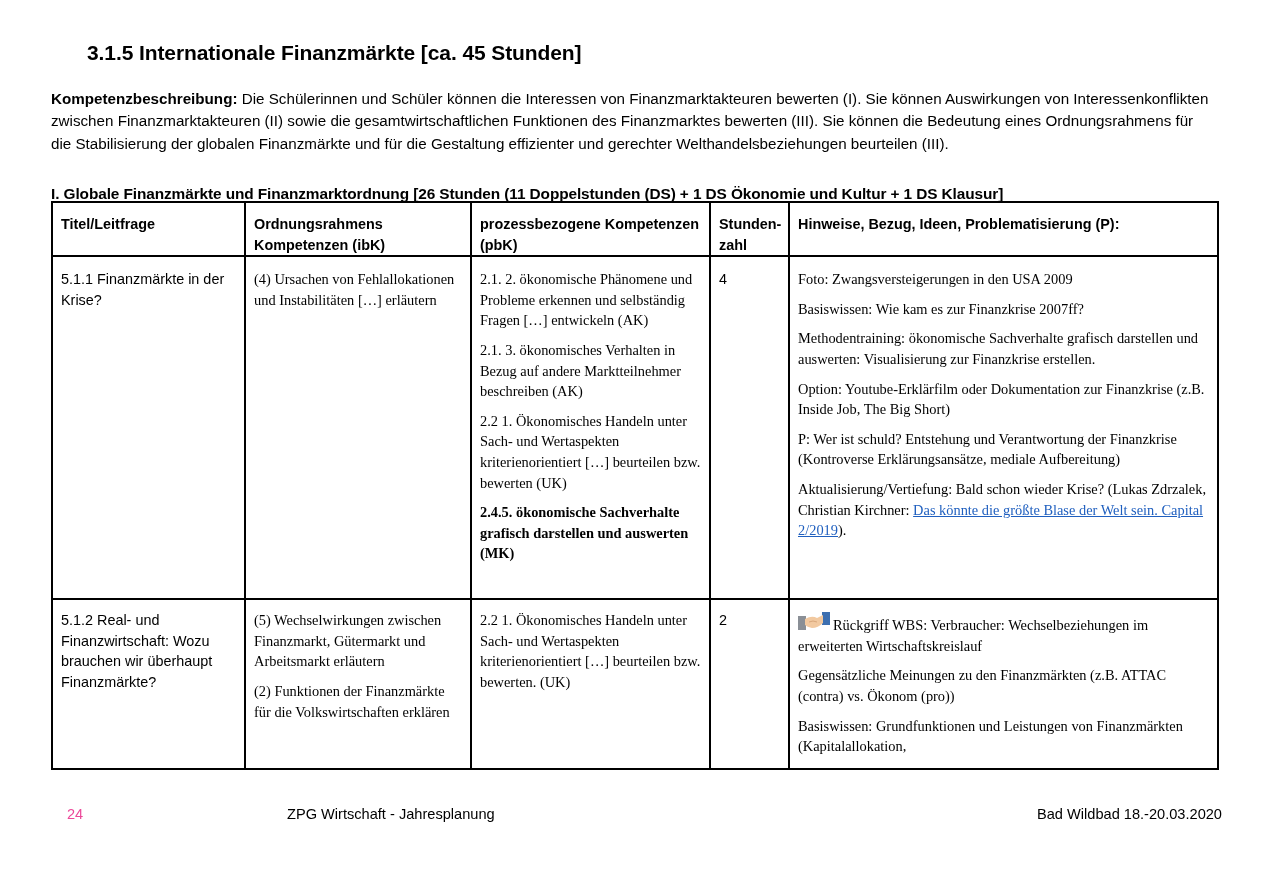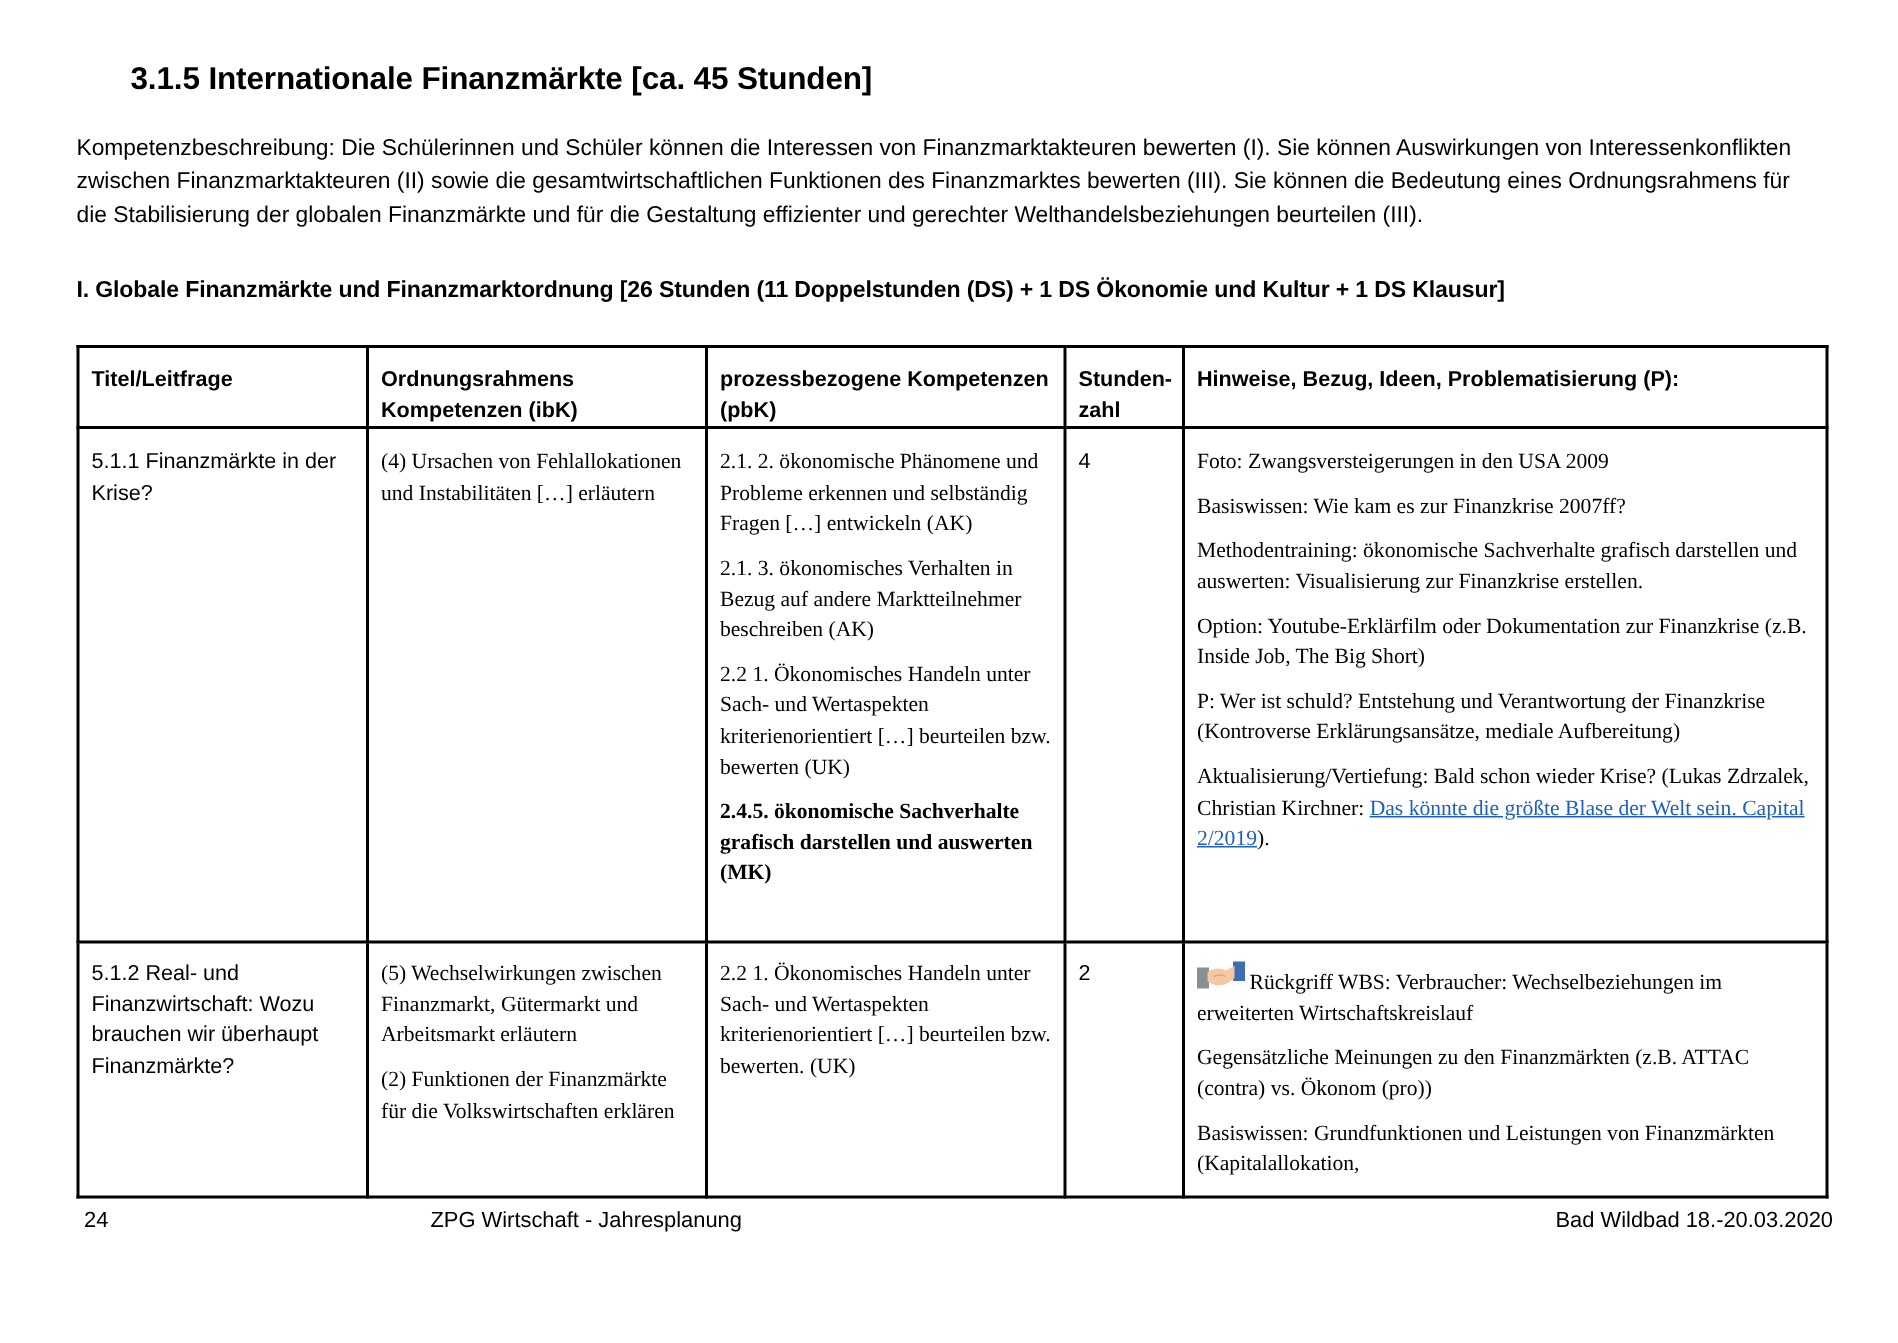--- a/index.html
+++ b/index.html
@@ -17,7 +17,7 @@
     position: absolute; top: 88px; left: 0; width: 1166px;
     line-height: 22.4px; font-size: 15.2px;
   }
-  .desc b { font-weight: normal; margin-top: 16px; }
+  .desc b { font-weight: bold; margin-top: 16px; }
   .subhead {
     position: absolute; top: 185px; left: 0;
     font-size: 15.4px; font-weight: bold; letter-spacing: -0.1px;

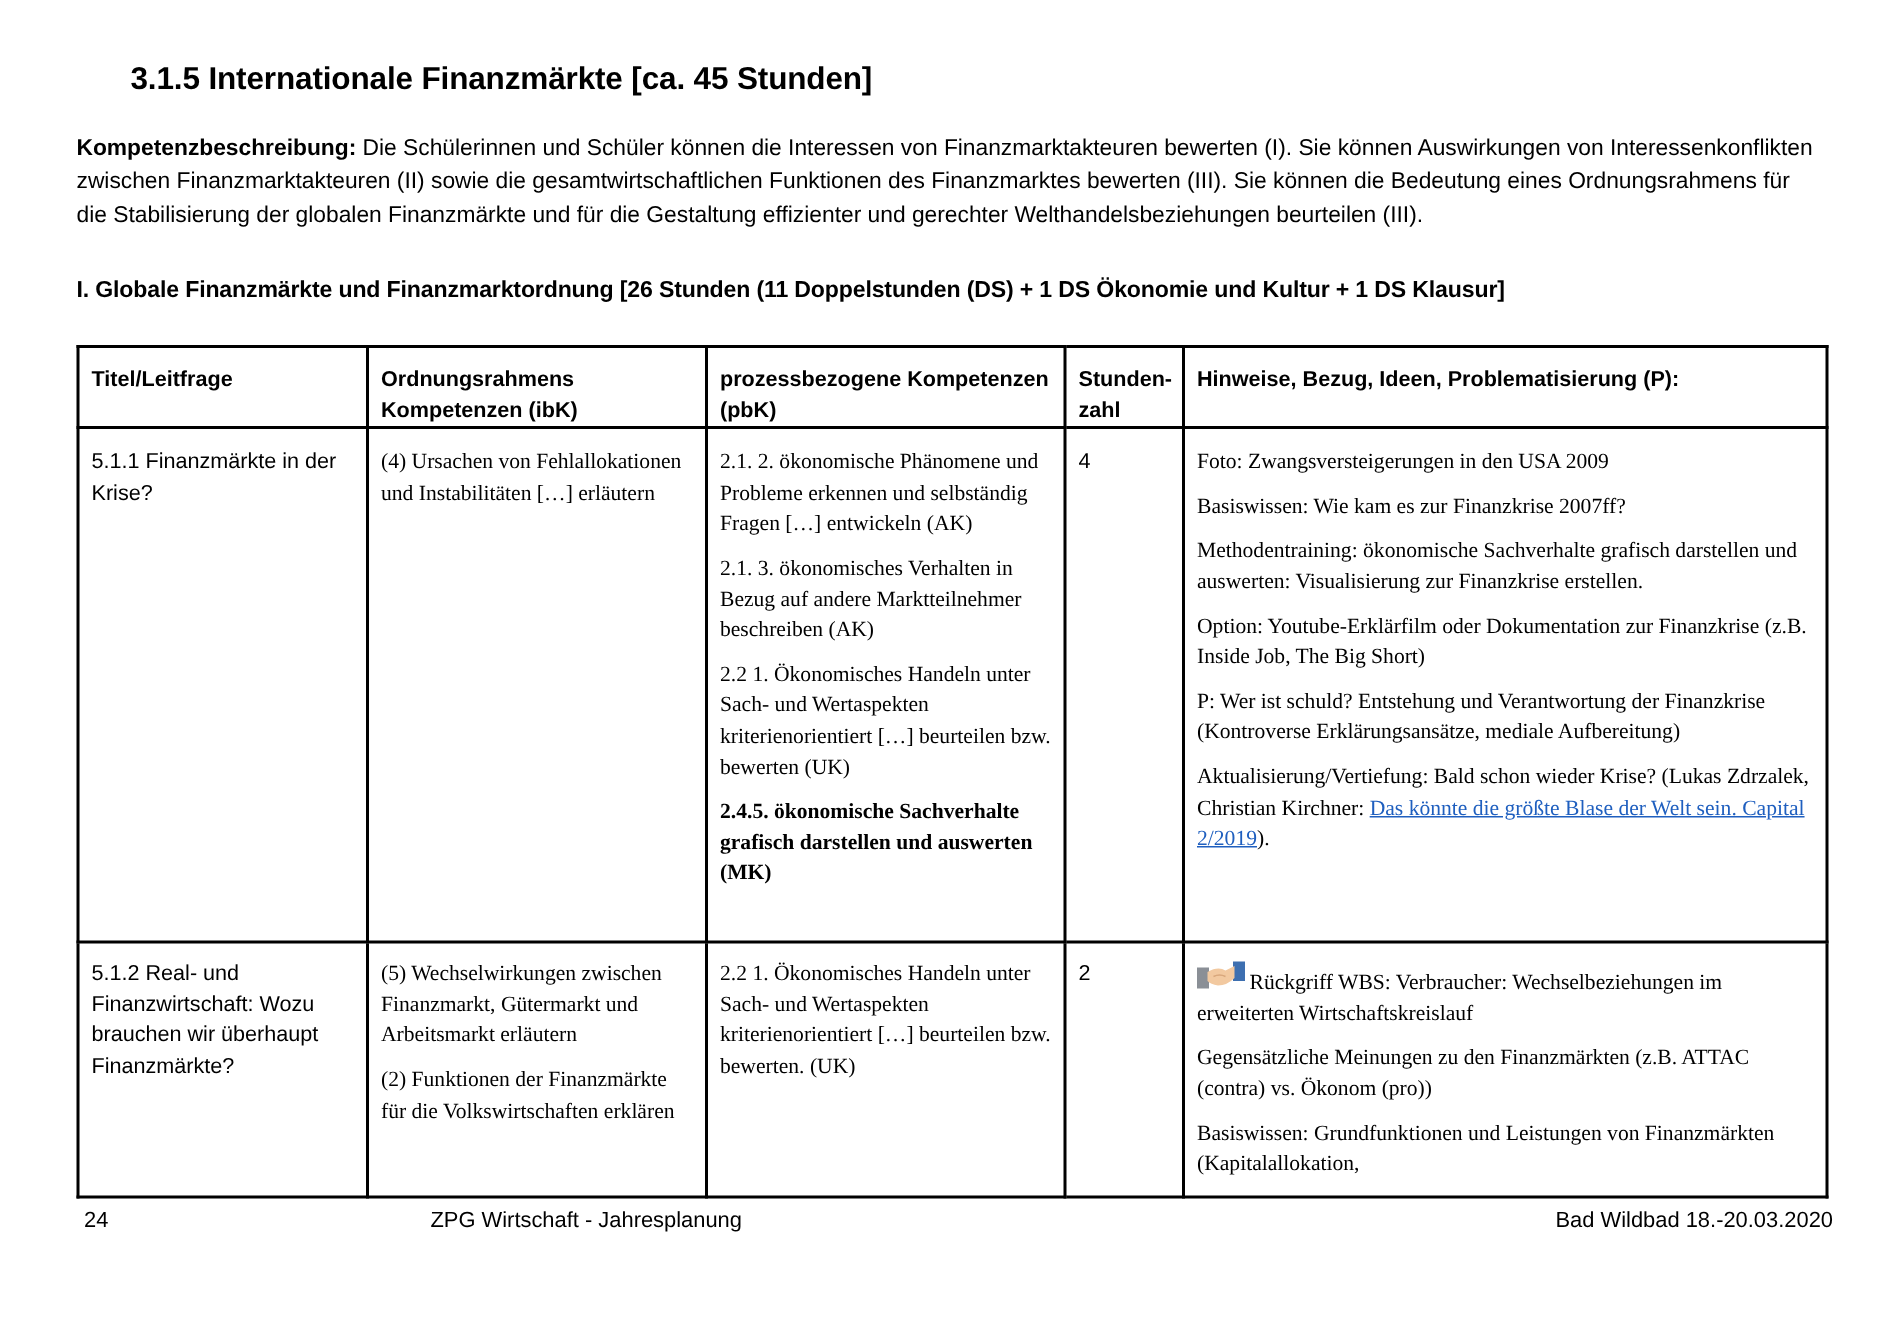--- a/index.html
+++ b/index.html
@@ -23,7 +23,7 @@
     font-size: 15.4px; font-weight: bold; letter-spacing: -0.1px;
   }
   table.plan {
-    position: absolute; top: 230px; left: 0;
+    position: absolute; top: 201px; left: 0;
     border-collapse: collapse; width: 1166px; table-layout: fixed;
     font-size: 14.4px; line-height: 20.6px;
   }

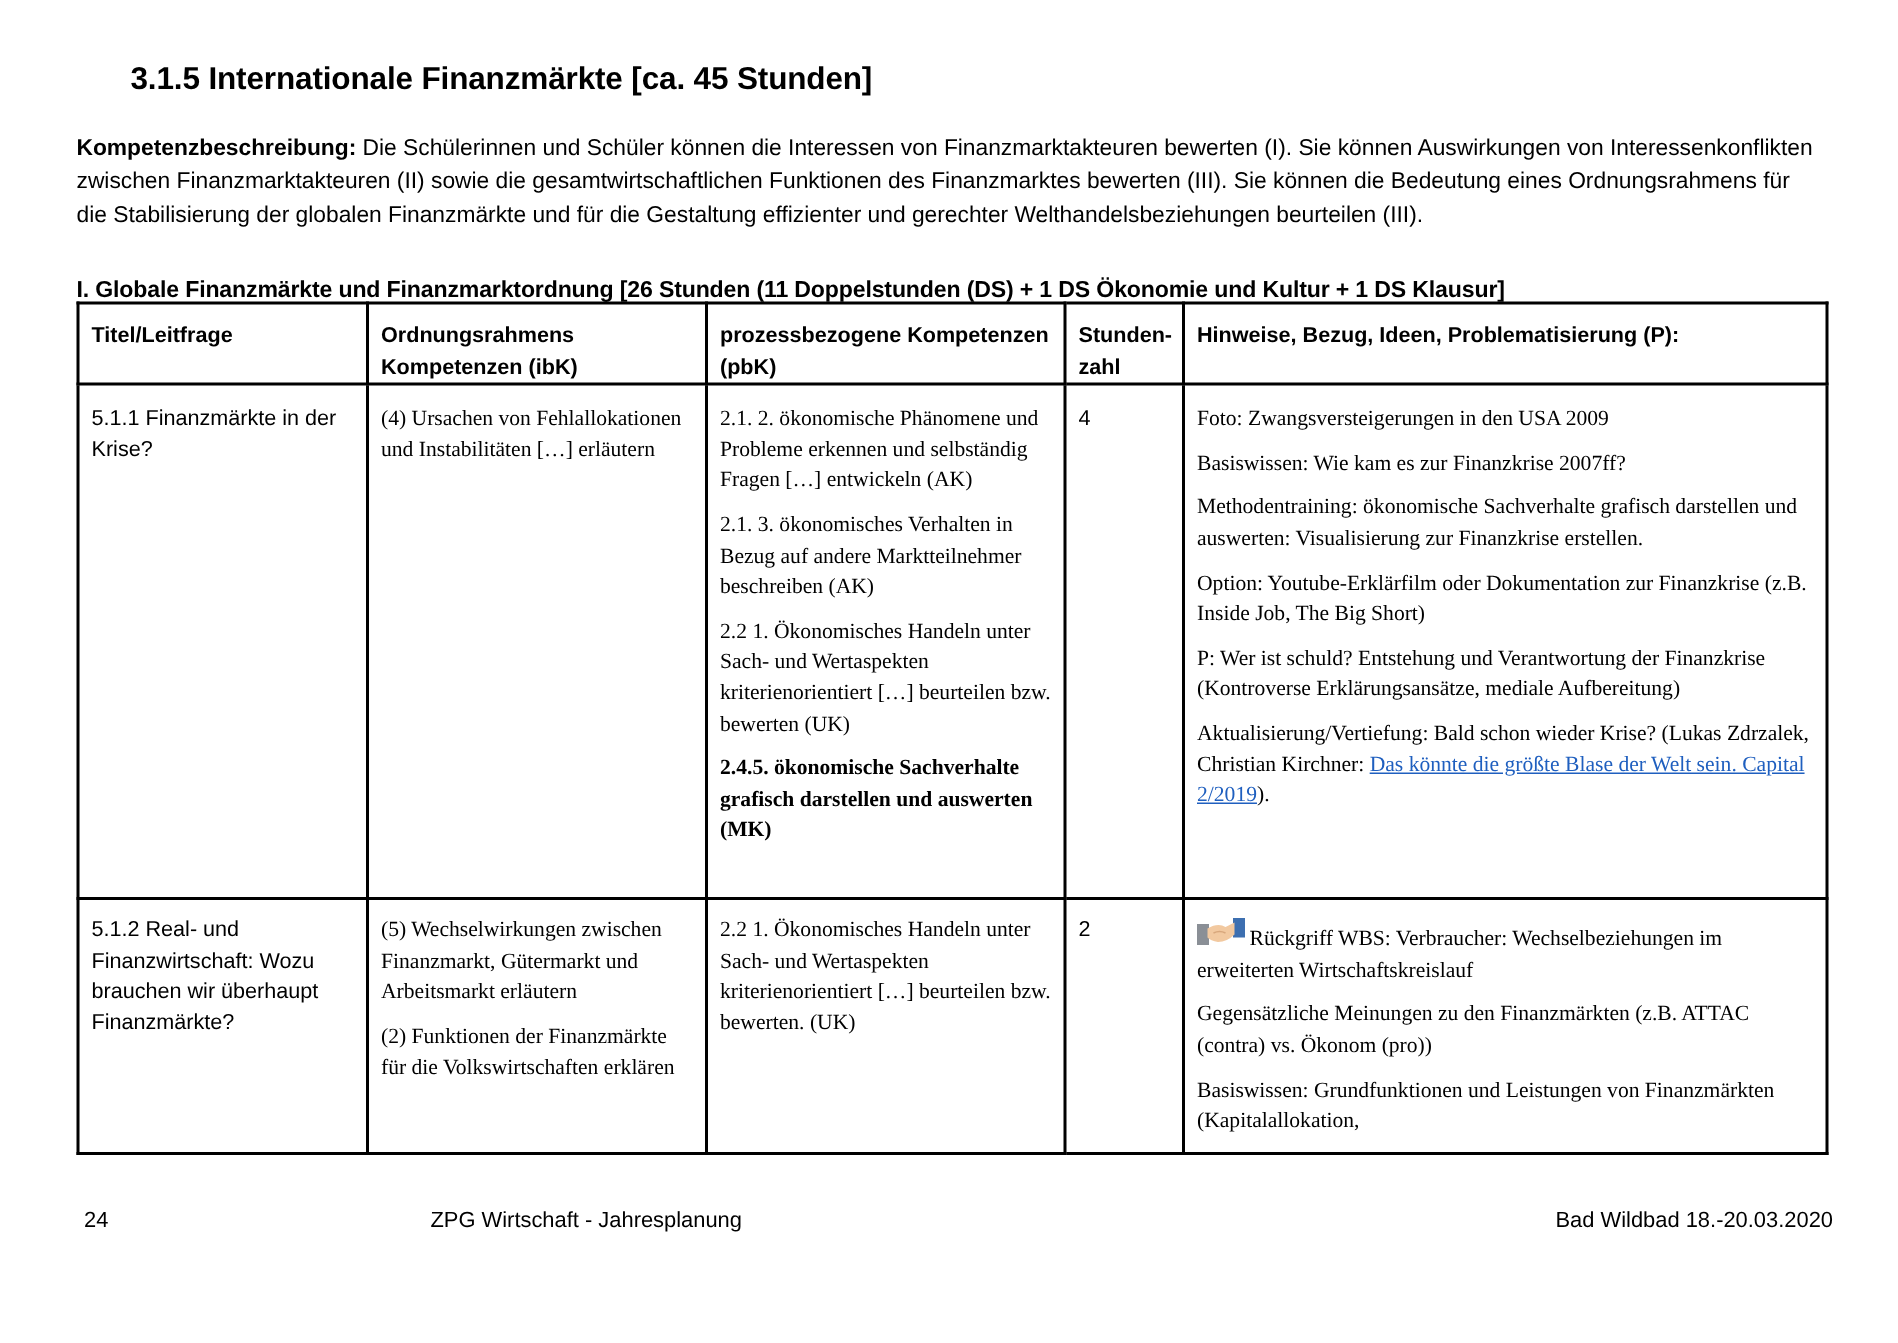--- a/index.html
+++ b/index.html
@@ -46,7 +46,7 @@
   .footer {
     position: absolute; top: 806px; font-size: 14.6px;
   }
-  .f-page { left: 56px; color: #000000; }
+  .f-page { left: 67px; color: #ec4899; }
   .f-center { left: 287px; }
   .f-right { right: 43px; }
 </style>

